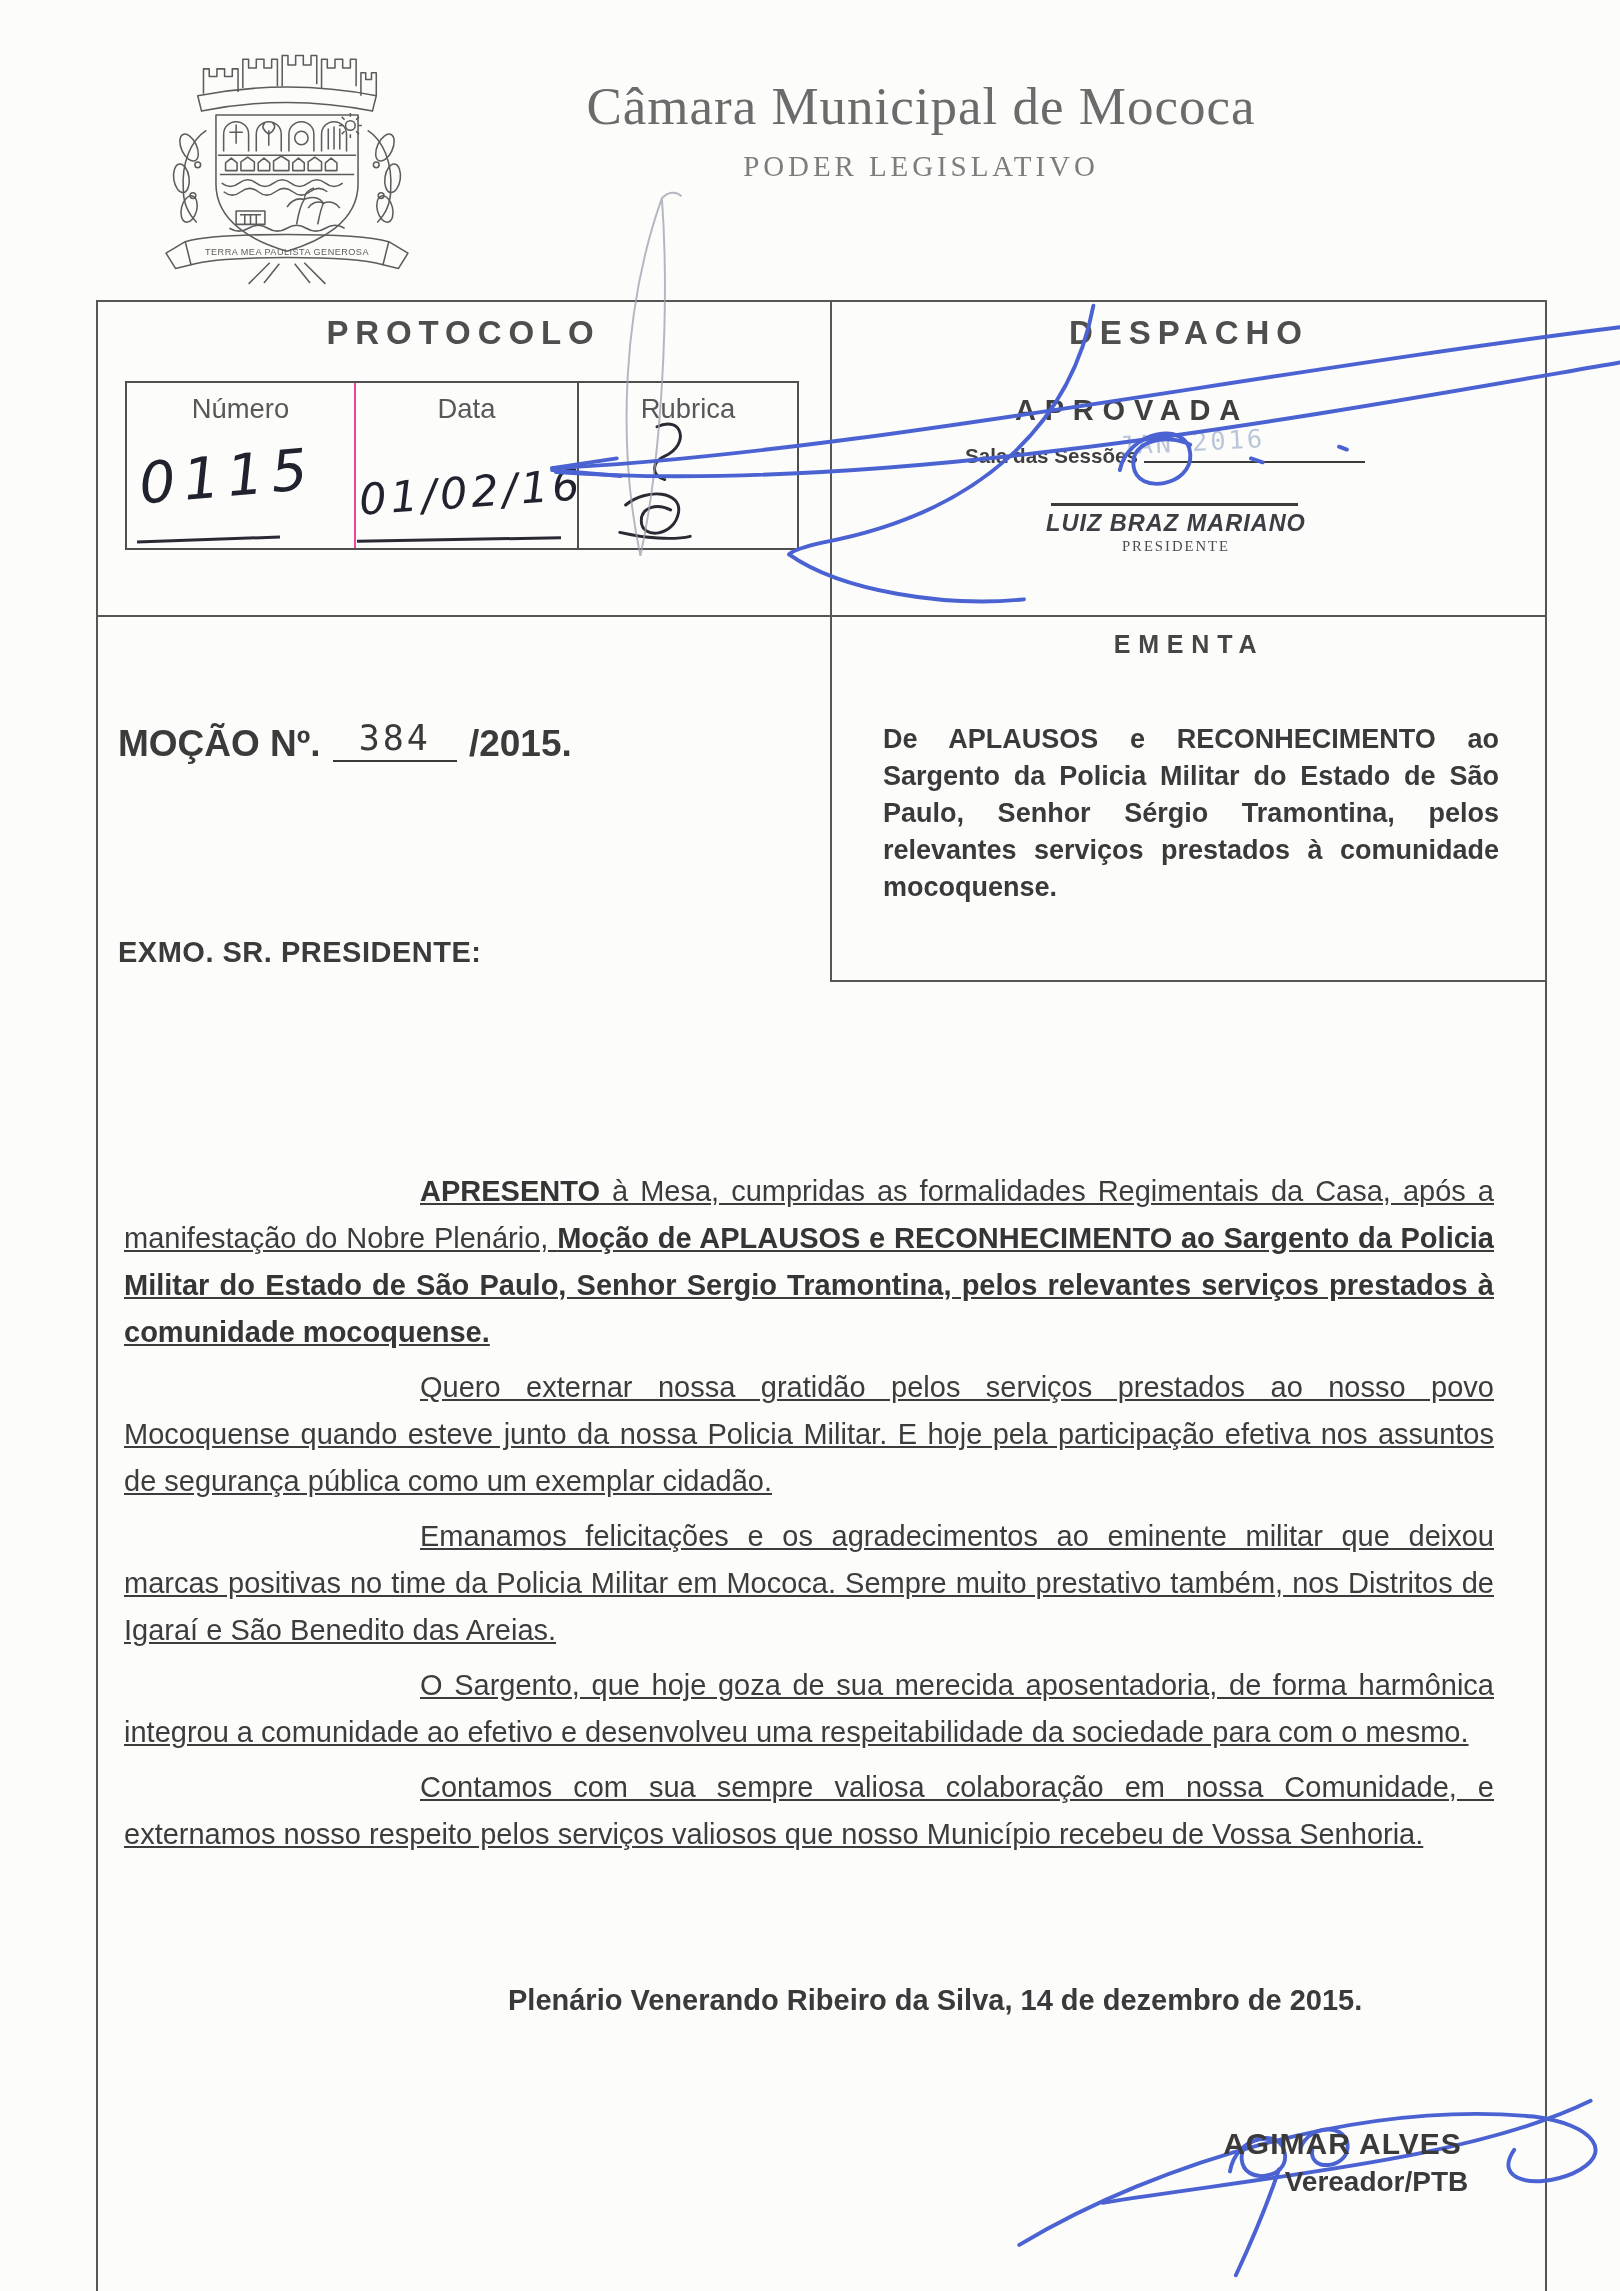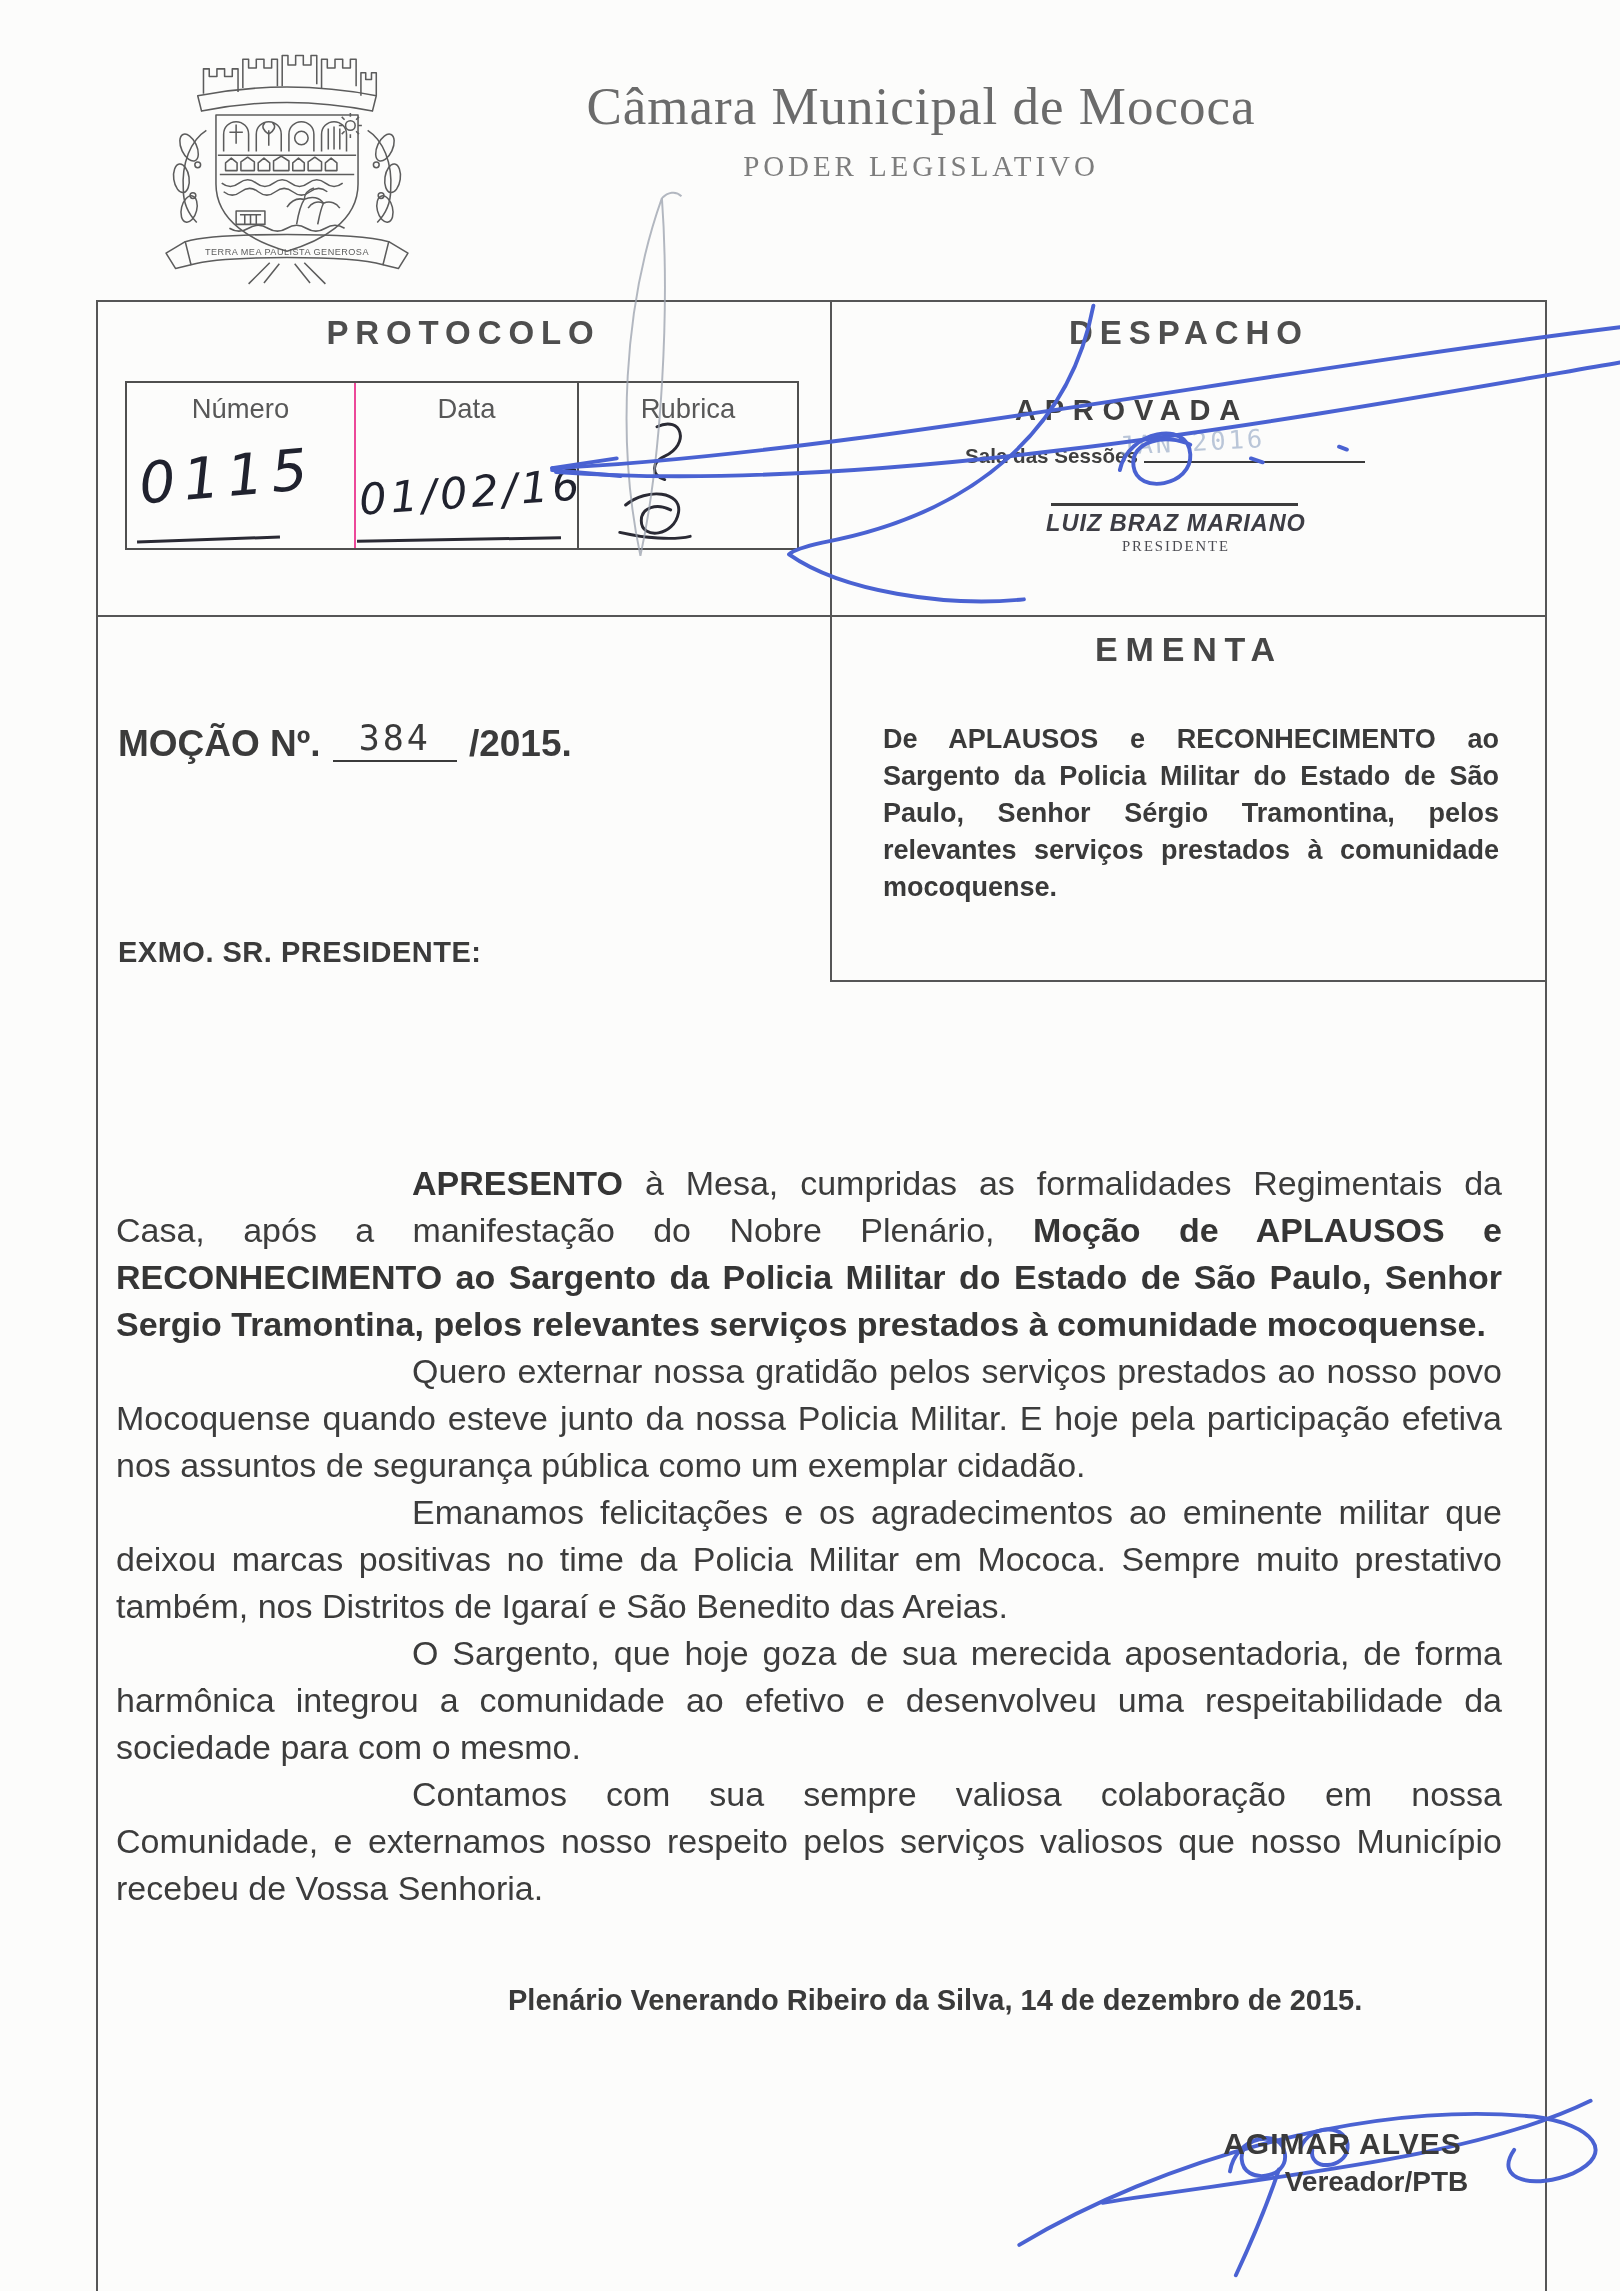--- a/index.html
+++ b/index.html
@@ -60,7 +60,7 @@
                 font-family:"DejaVu Sans Mono",monospace;font-size:35px;color:#3a3a3a;letter-spacing:2.9px;
                 padding:0 3.9px 2px;margin:0 7.8px;position:relative;top:-5.9px;}
   .ementa-title{left:831px;top:630px;width:716px;text-align:center;font-weight:bold;
-                font-size:34px;letter-spacing:7.8px;color:#464646;}
+                font-size:25px;letter-spacing:7.8px;color:#464646;}
   .ementa-text{left:883px;top:721px;width:616px;font-size:27px;font-weight:bold;line-height:37px;
                text-align:justify;color:#3a3a3a;}
 

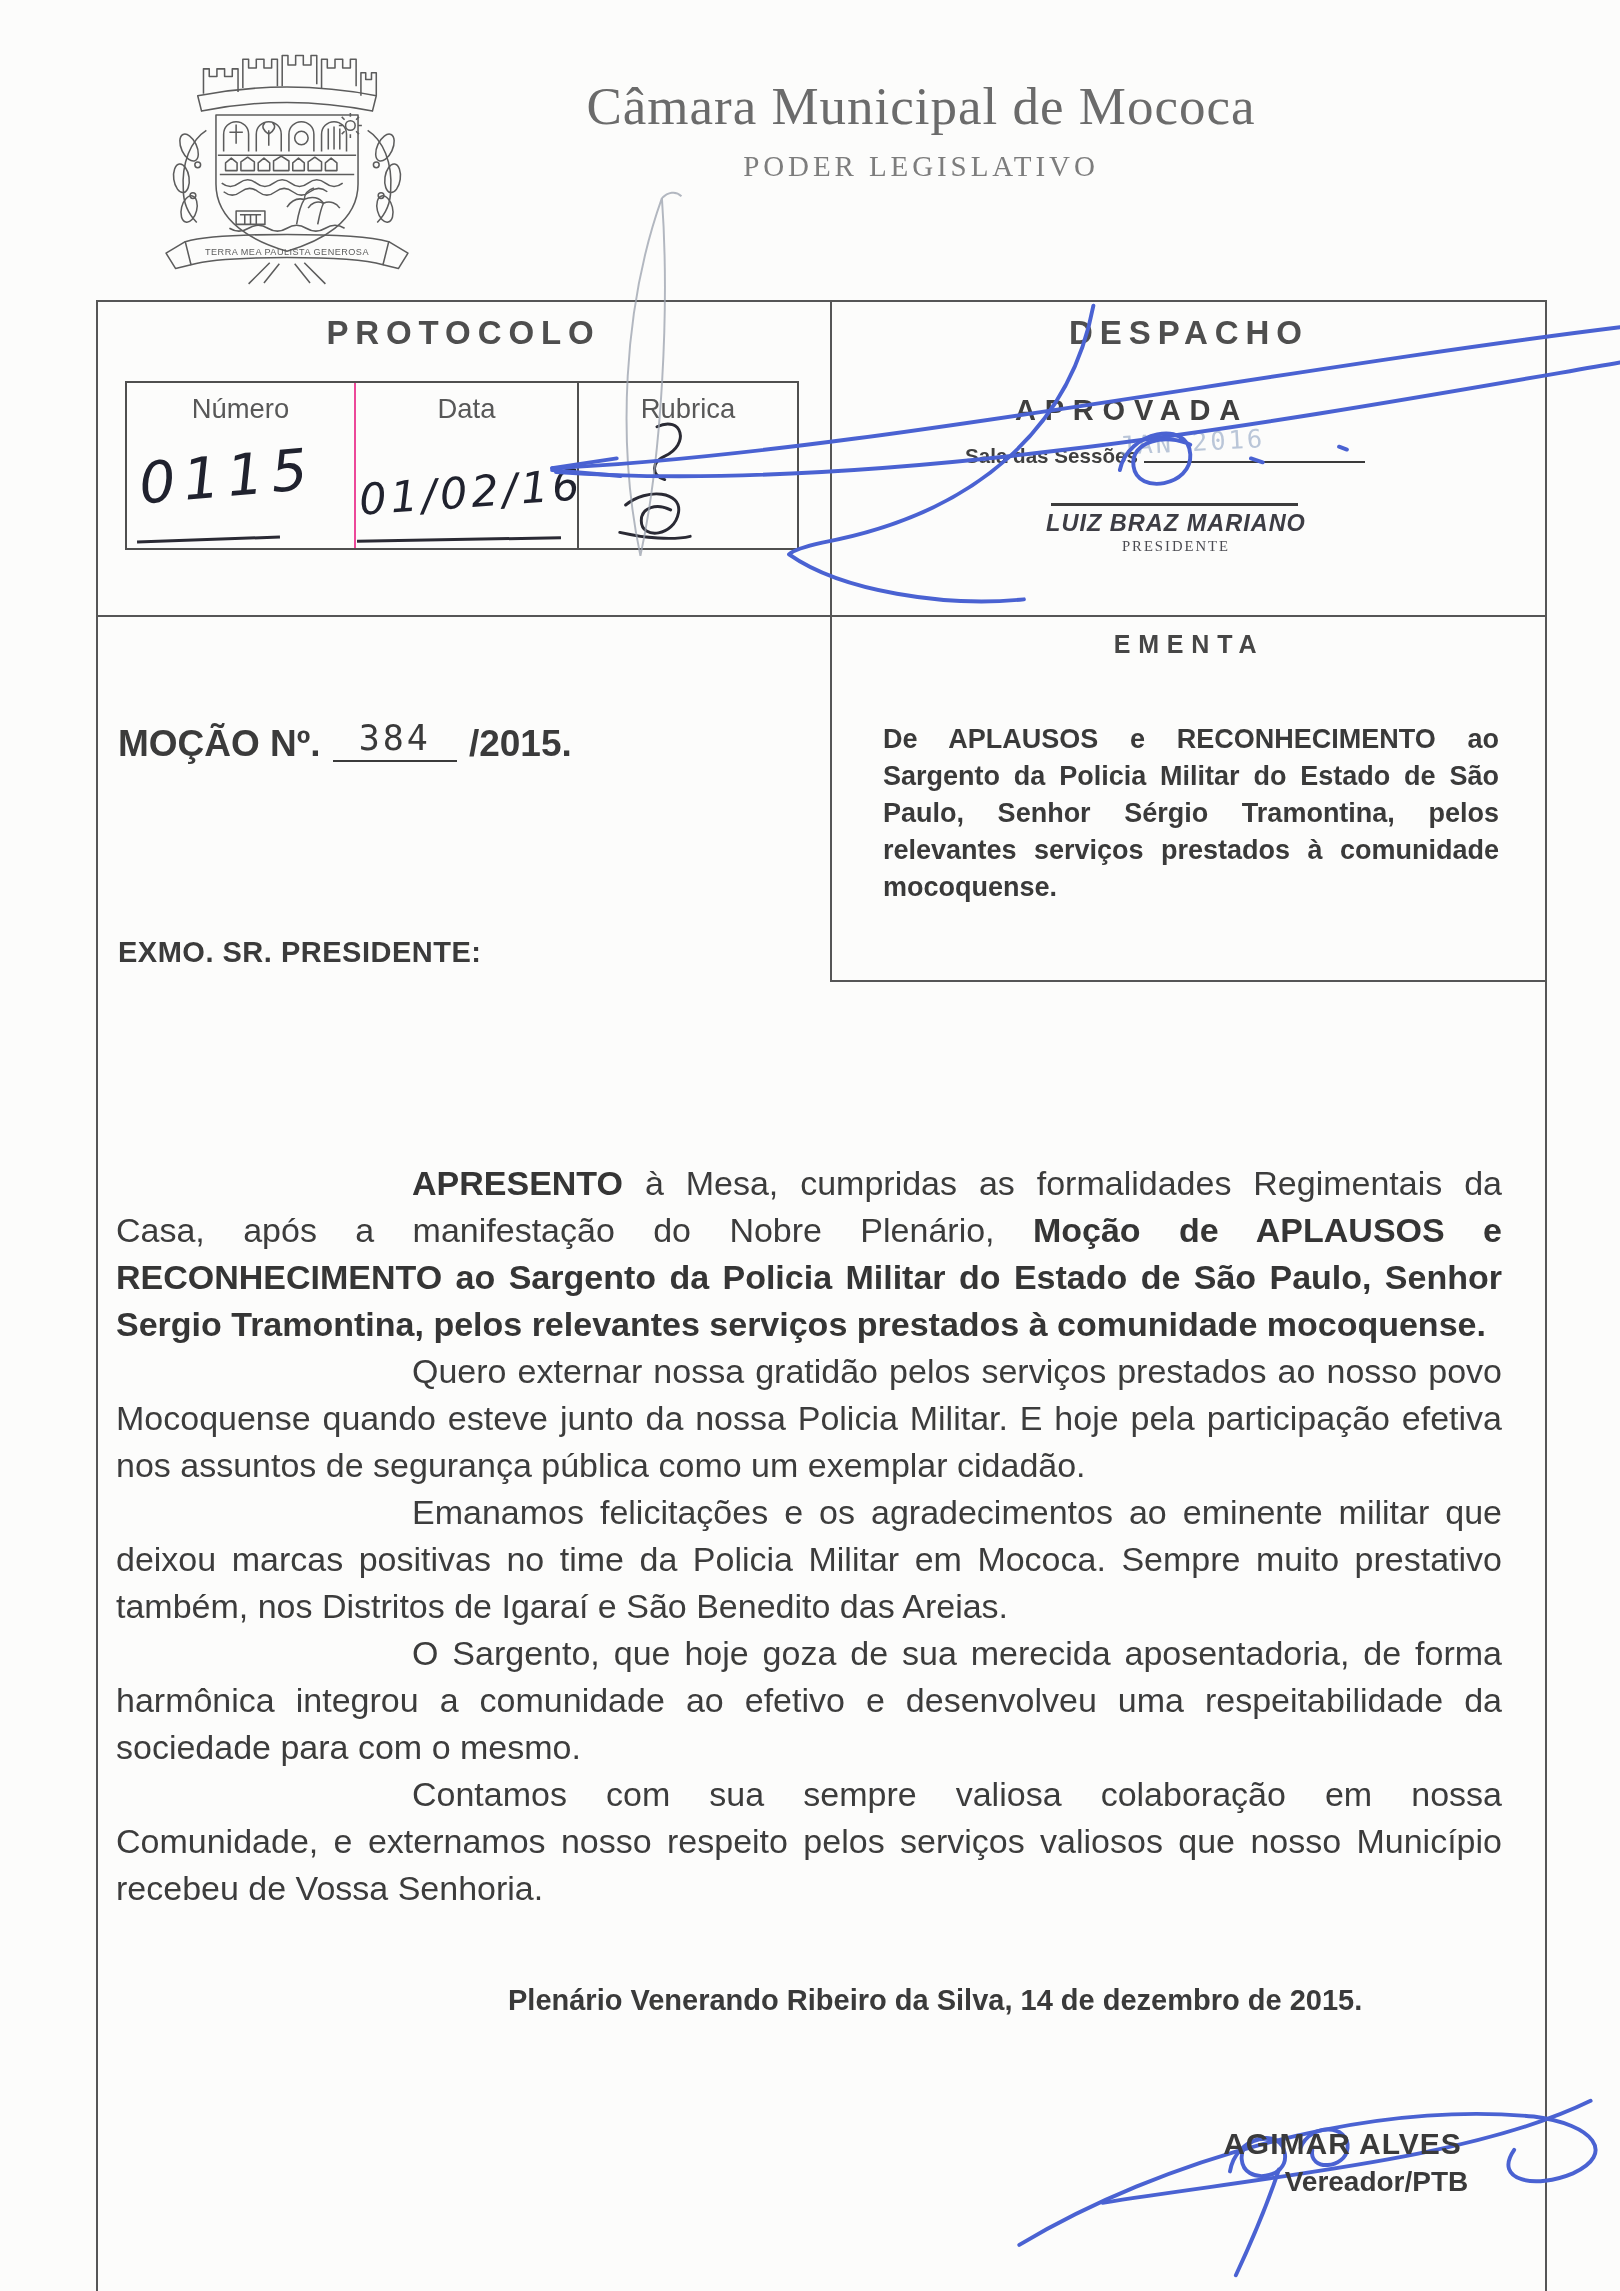--- a/index.html
+++ b/index.html
@@ -68,8 +68,8 @@
 
   
   .body-text{left:116px;top:1160px;width:1386px;}
-  .body-text p{margin:0;font-size:34px;line-height:47px;color:#3c3c3c;
-               text-indent:296px;text-align:justify;}
+  .body-text p{margin:8px;font-size:29px;line-height:47px;color:#3c3c3c;
+               text-indent:296px;text-align:justify;text-decoration:underline;}
   .body-text b{color:#353535;}
 
   .place-date{left:508px;top:1984px;font-weight:bold;font-size:29px;color:#3a3a3a;white-space:nowrap;}

